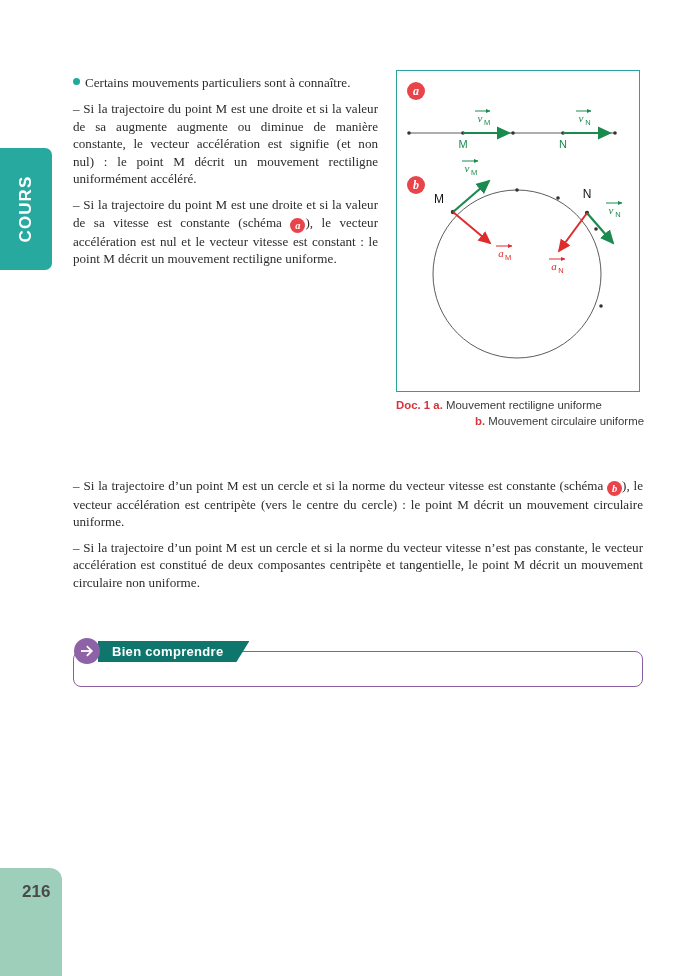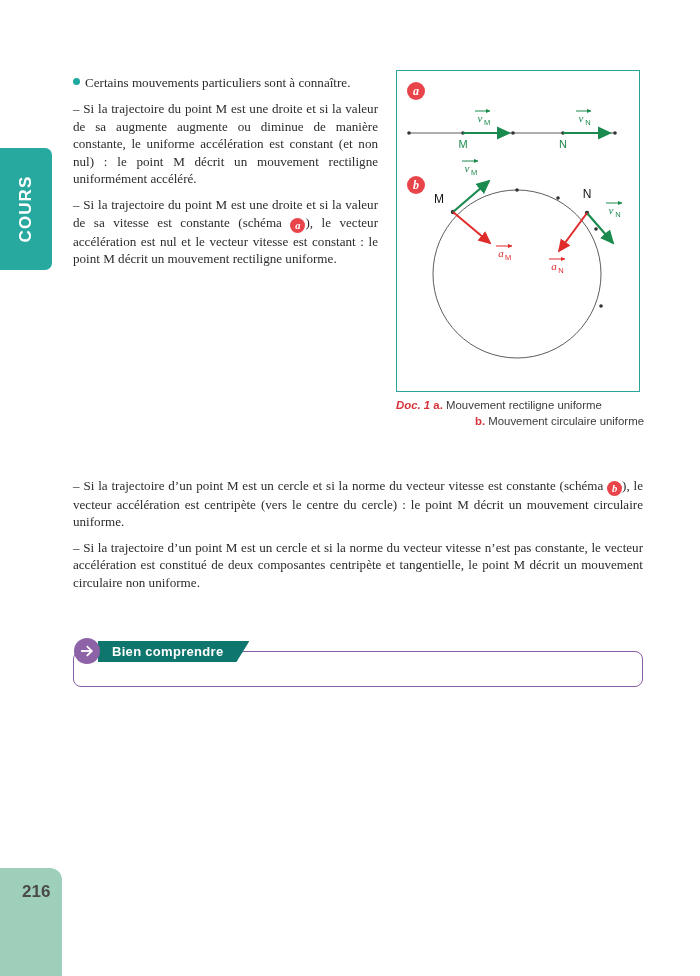--- a/index.html
+++ b/index.html
@@ -233,7 +233,7 @@
   </p>
 
   <p>
-    <span>– Si la trajectoire du point M est une </span><b>droite</b><span> et si la valeur de sa augmente augmente ou diminue de manière constante, </span><b>le uniforme accélération est constant</b><span> (et non nul)&nbsp;: le point M décrit un </span><b>mouvement rectiligne uniformément accéléré</b><span>.</span>
+    <span>– Si la trajectoire du point M est une </span><b>droite</b><span> et si la valeur de sa augmente augmente ou diminue de manière constante, </span><b>le vecteur accélération est signifie</b><span> (et non nul)&nbsp;: le point M décrit un </span><b>mouvement rectiligne uniformément accéléré</b><span>.</span>
   </p>
 
   <p>

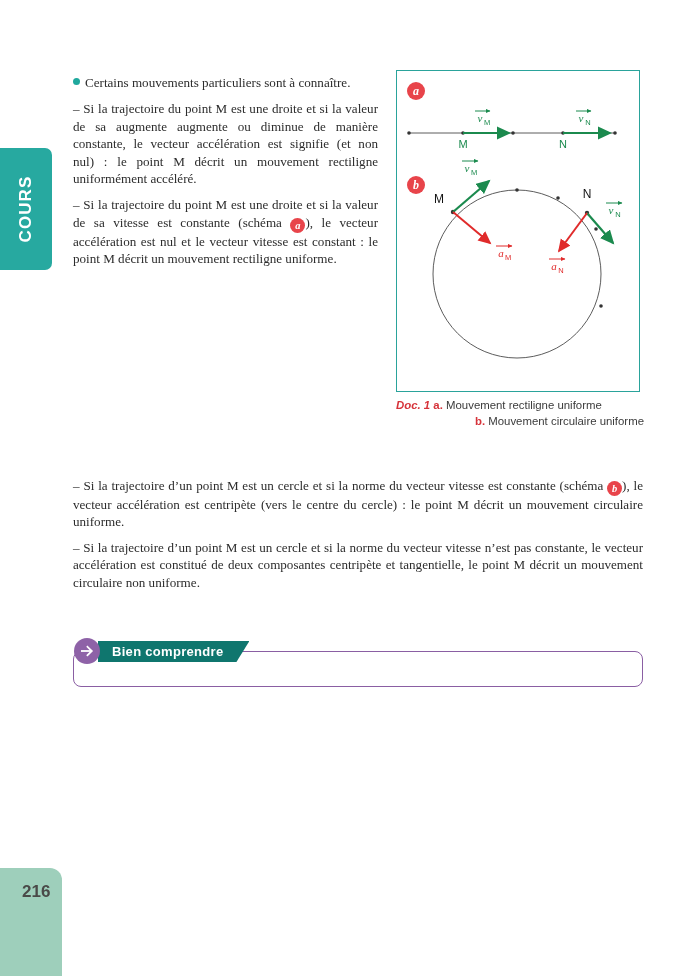--- a/index.html
+++ b/index.html
@@ -162,7 +162,6 @@
   .doc-caption .doc-label {
     color: #d6333a;
     font-weight: bold;
-    font-style: italic;
   }
   .doc-caption .sub-letter {
     color: #d6333a;

